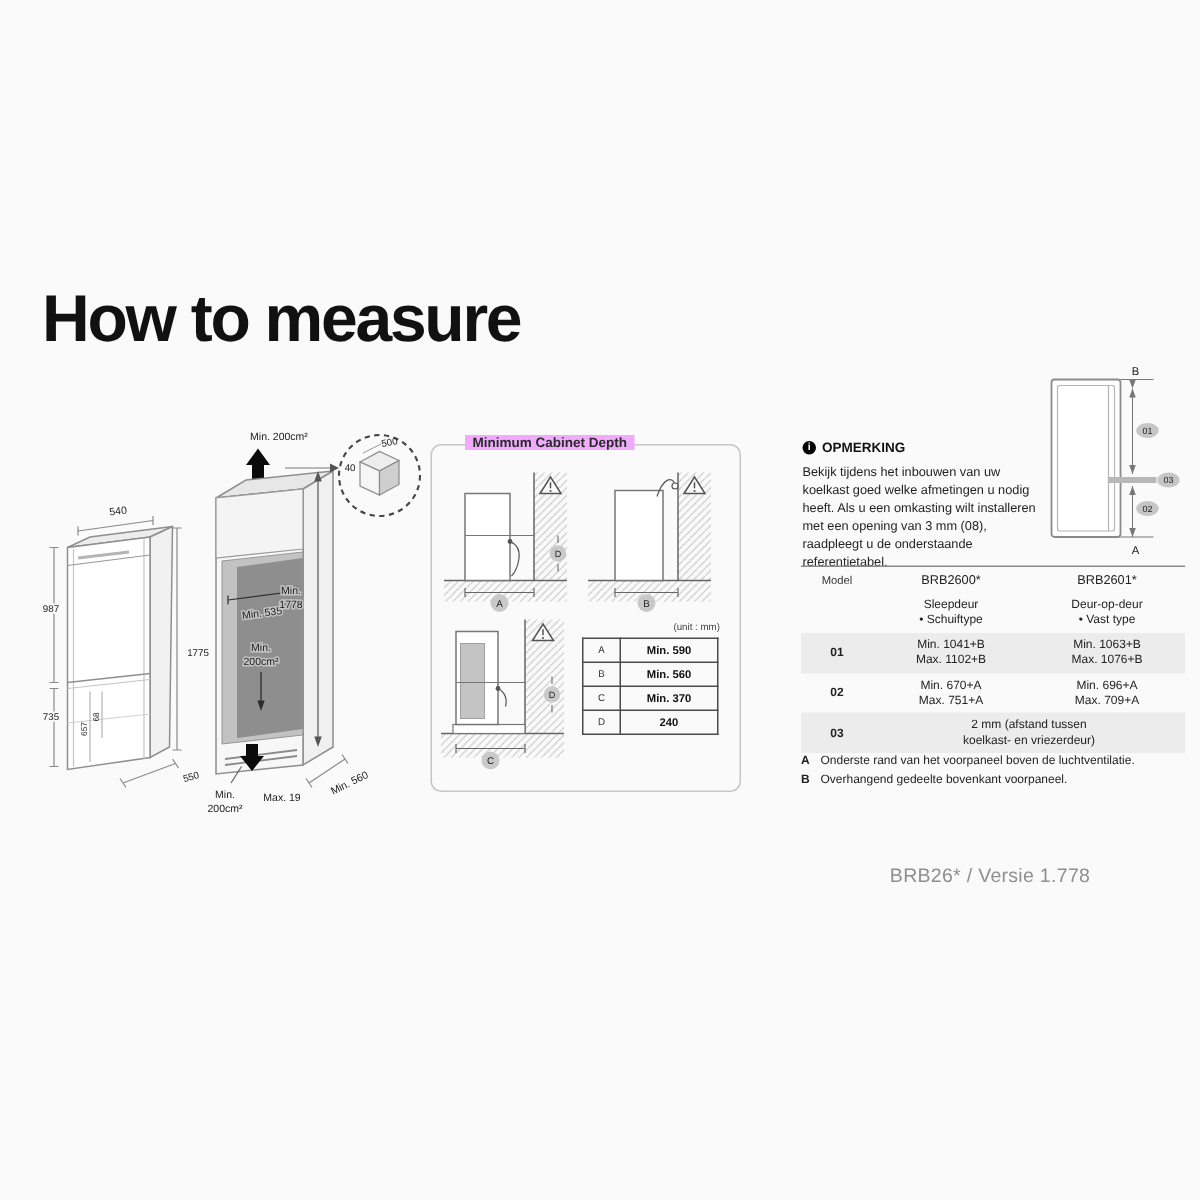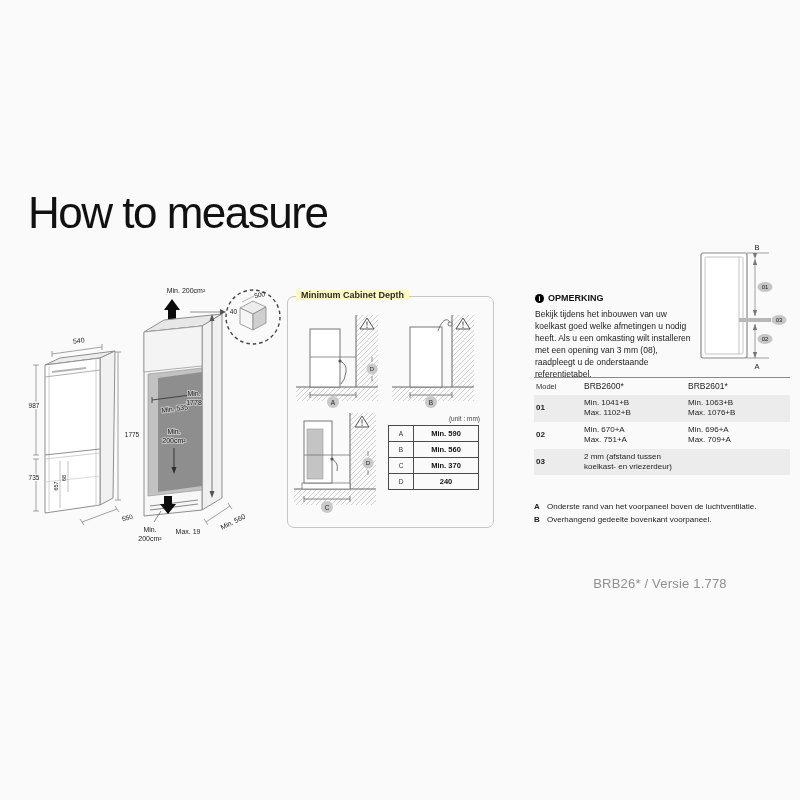--- a/index.html
+++ b/index.html
@@ -9,7 +9,7 @@
   }
   .abs { position:absolute; }
   #title {
-    left:28px; top:188px; font-size:44px; font-weight:normal;
+    left:28px; top:188px; font-size:44px; font-weight:bold;
     letter-spacing:-1.5px; color:#111;
   }
   svg text { font-family:"Liberation Sans", sans-serif; fill:#222; }

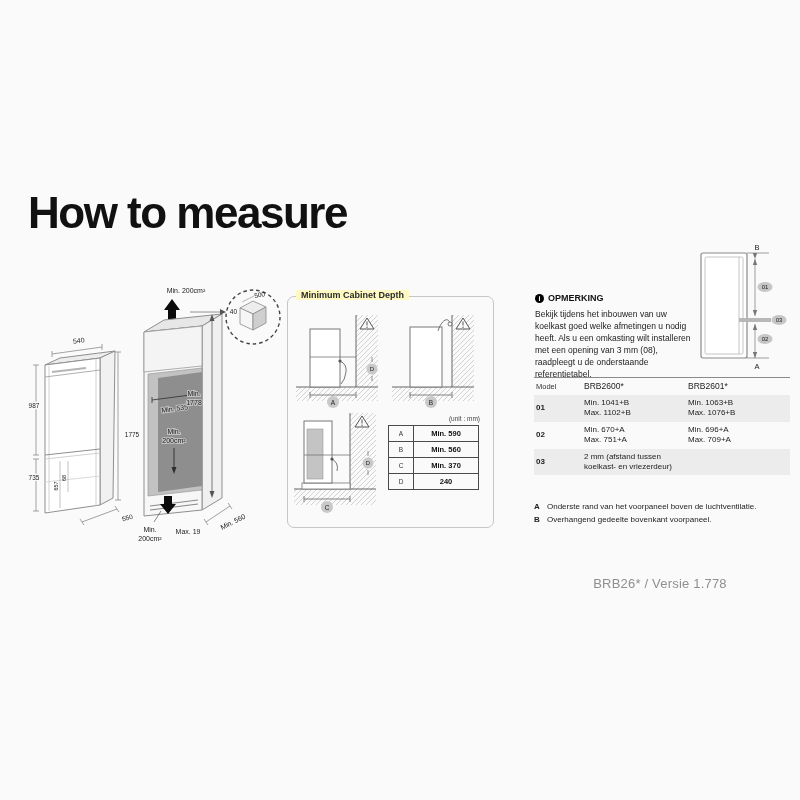--- a/index.html
+++ b/index.html
@@ -22,7 +22,7 @@
     border:1px solid #c6c6c6; border-radius:7px; background:#fafafa;
   }
   #mcd-title {
-    position:absolute; top:-7px; left:8px; background:#fef9c3; padding:0 5px;
+    position:absolute; top:-7px; left:22px; background:#f0abfc; padding:0 5px;
     font-size:9px; font-weight:bold; color:#2b2b2b; white-space:nowrap;
   }
   #mcd-unit { position:absolute; left:100px; top:118px; width:92px;

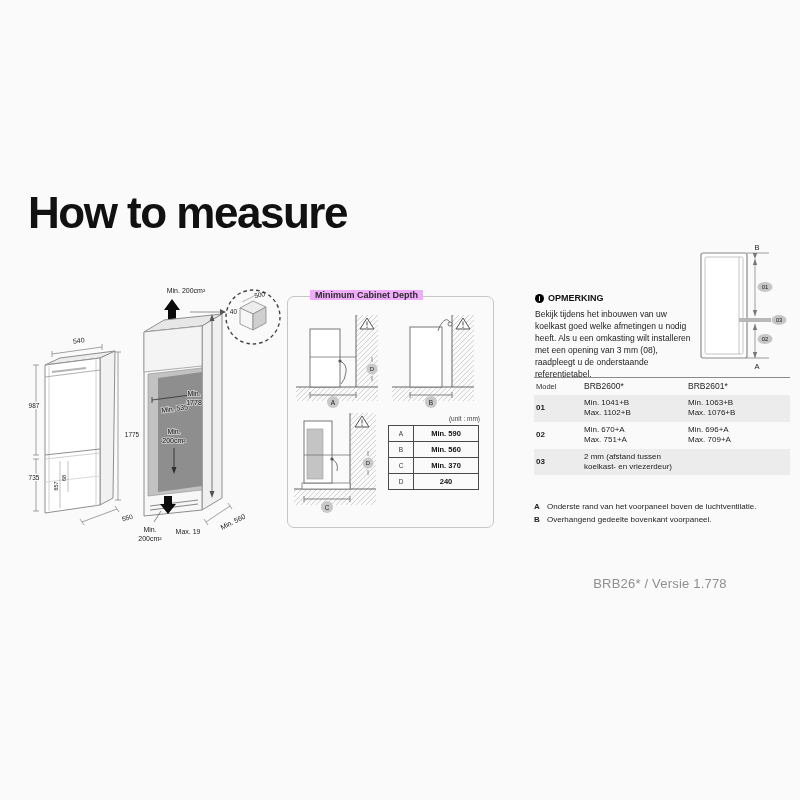--- a/index.html
+++ b/index.html
@@ -49,7 +49,7 @@
   #ref-wrap { left:534px; top:377px; width:256px; }
   table.ref { border-collapse:collapse; width:256px; border-top:1.5px solid #8a8a8a;
     font-size:8px; color:#222; }
-  table.ref td { vertical-align:middle; line-height:1.3;
+  table.ref td { text-align:center; vertical-align:middle; line-height:1.3;
     padding:3px 2px; }
   table.ref td.hdr { font-weight:normal; font-size:8.5px; }
   table.ref td.model-h { font-size:7.5px; color:#333; }

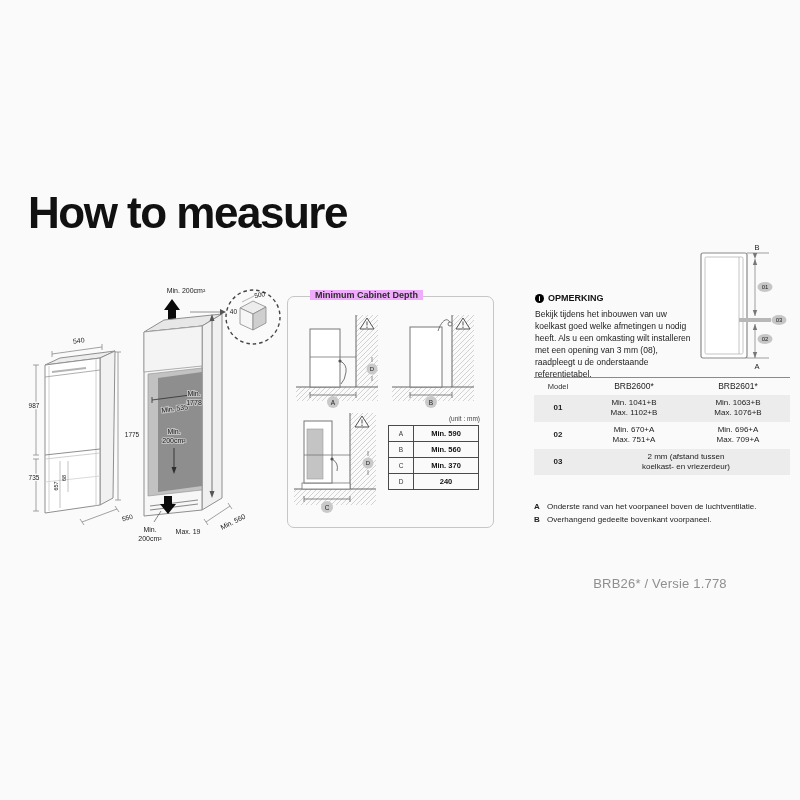--- a/index.html
+++ b/index.html
@@ -334,6 +334,17 @@
         <td class="hdr">BRB2600*</td>
         <td class="hdr">BRB2601*</td>
       </tr>
+      <tr>
+        <td></td>
+        <td>
+          <div>Sleepdeur</div>
+          <div>• Schuiftype</div>
+        </td>
+        <td>
+          <div>Deur-op-deur</div>
+          <div>• Vast type</div>
+        </td>
+      </tr>
       <tr class="shade">
         <td class="mk">01</td>
         <td>

